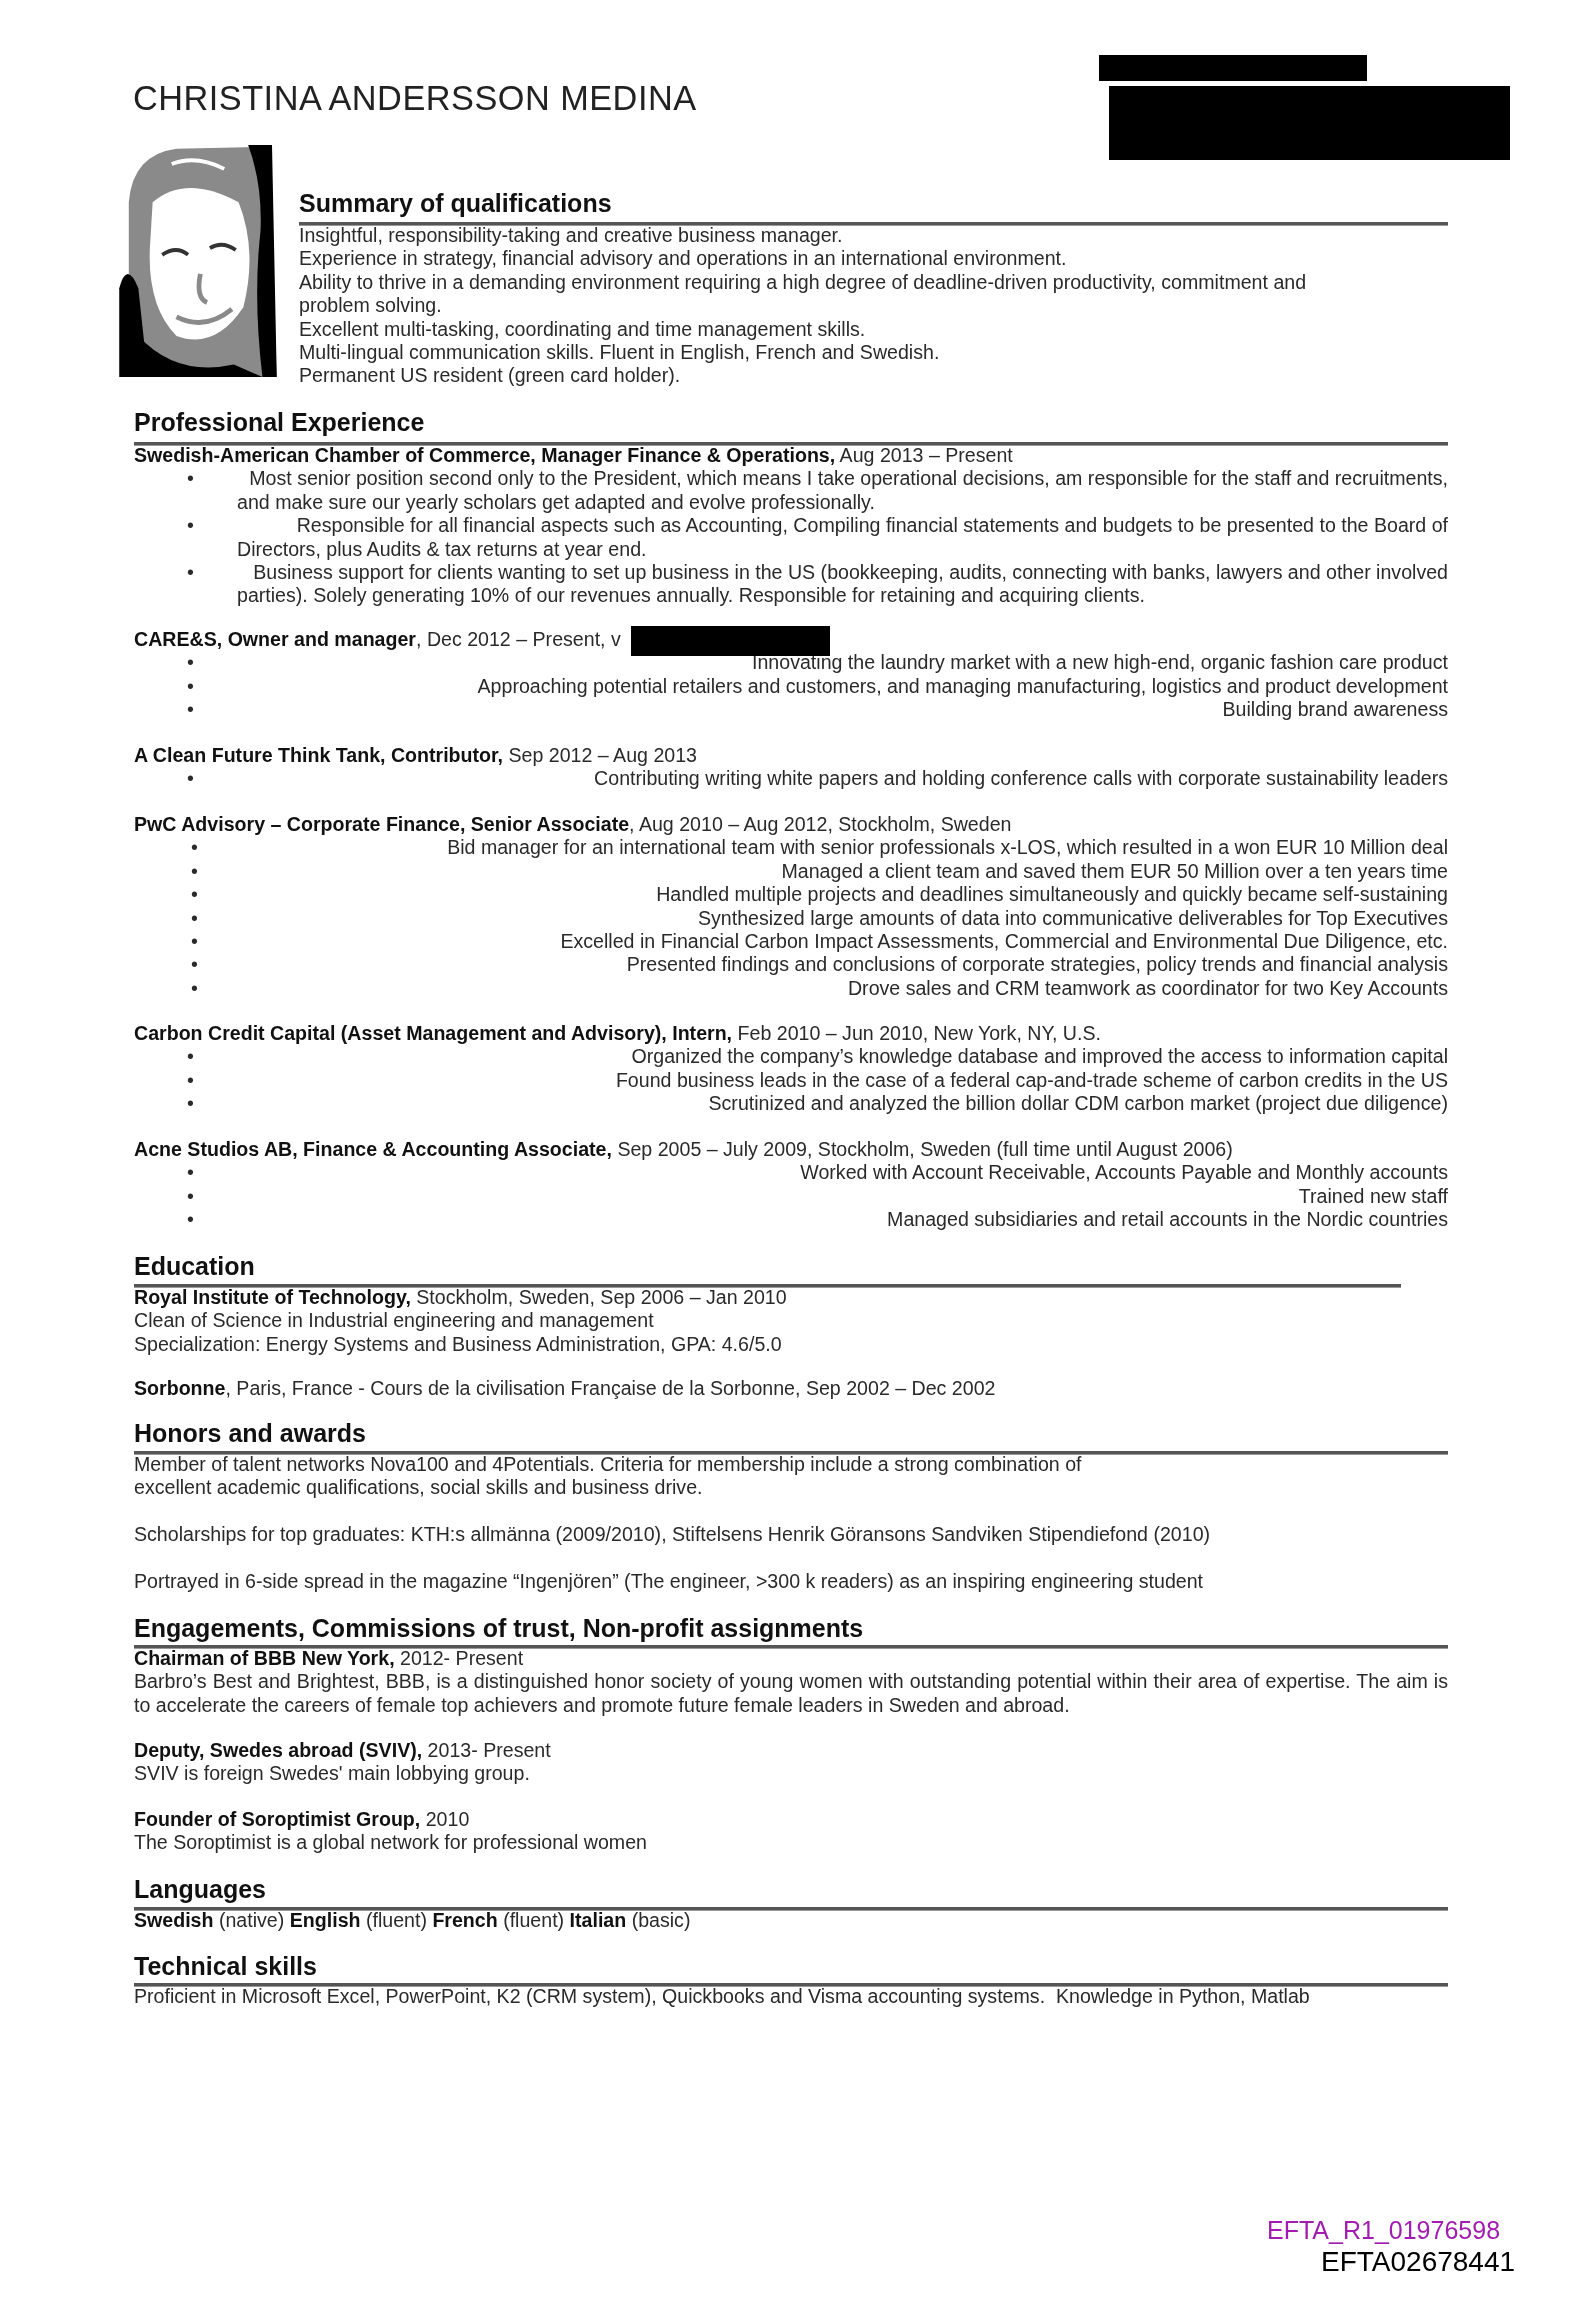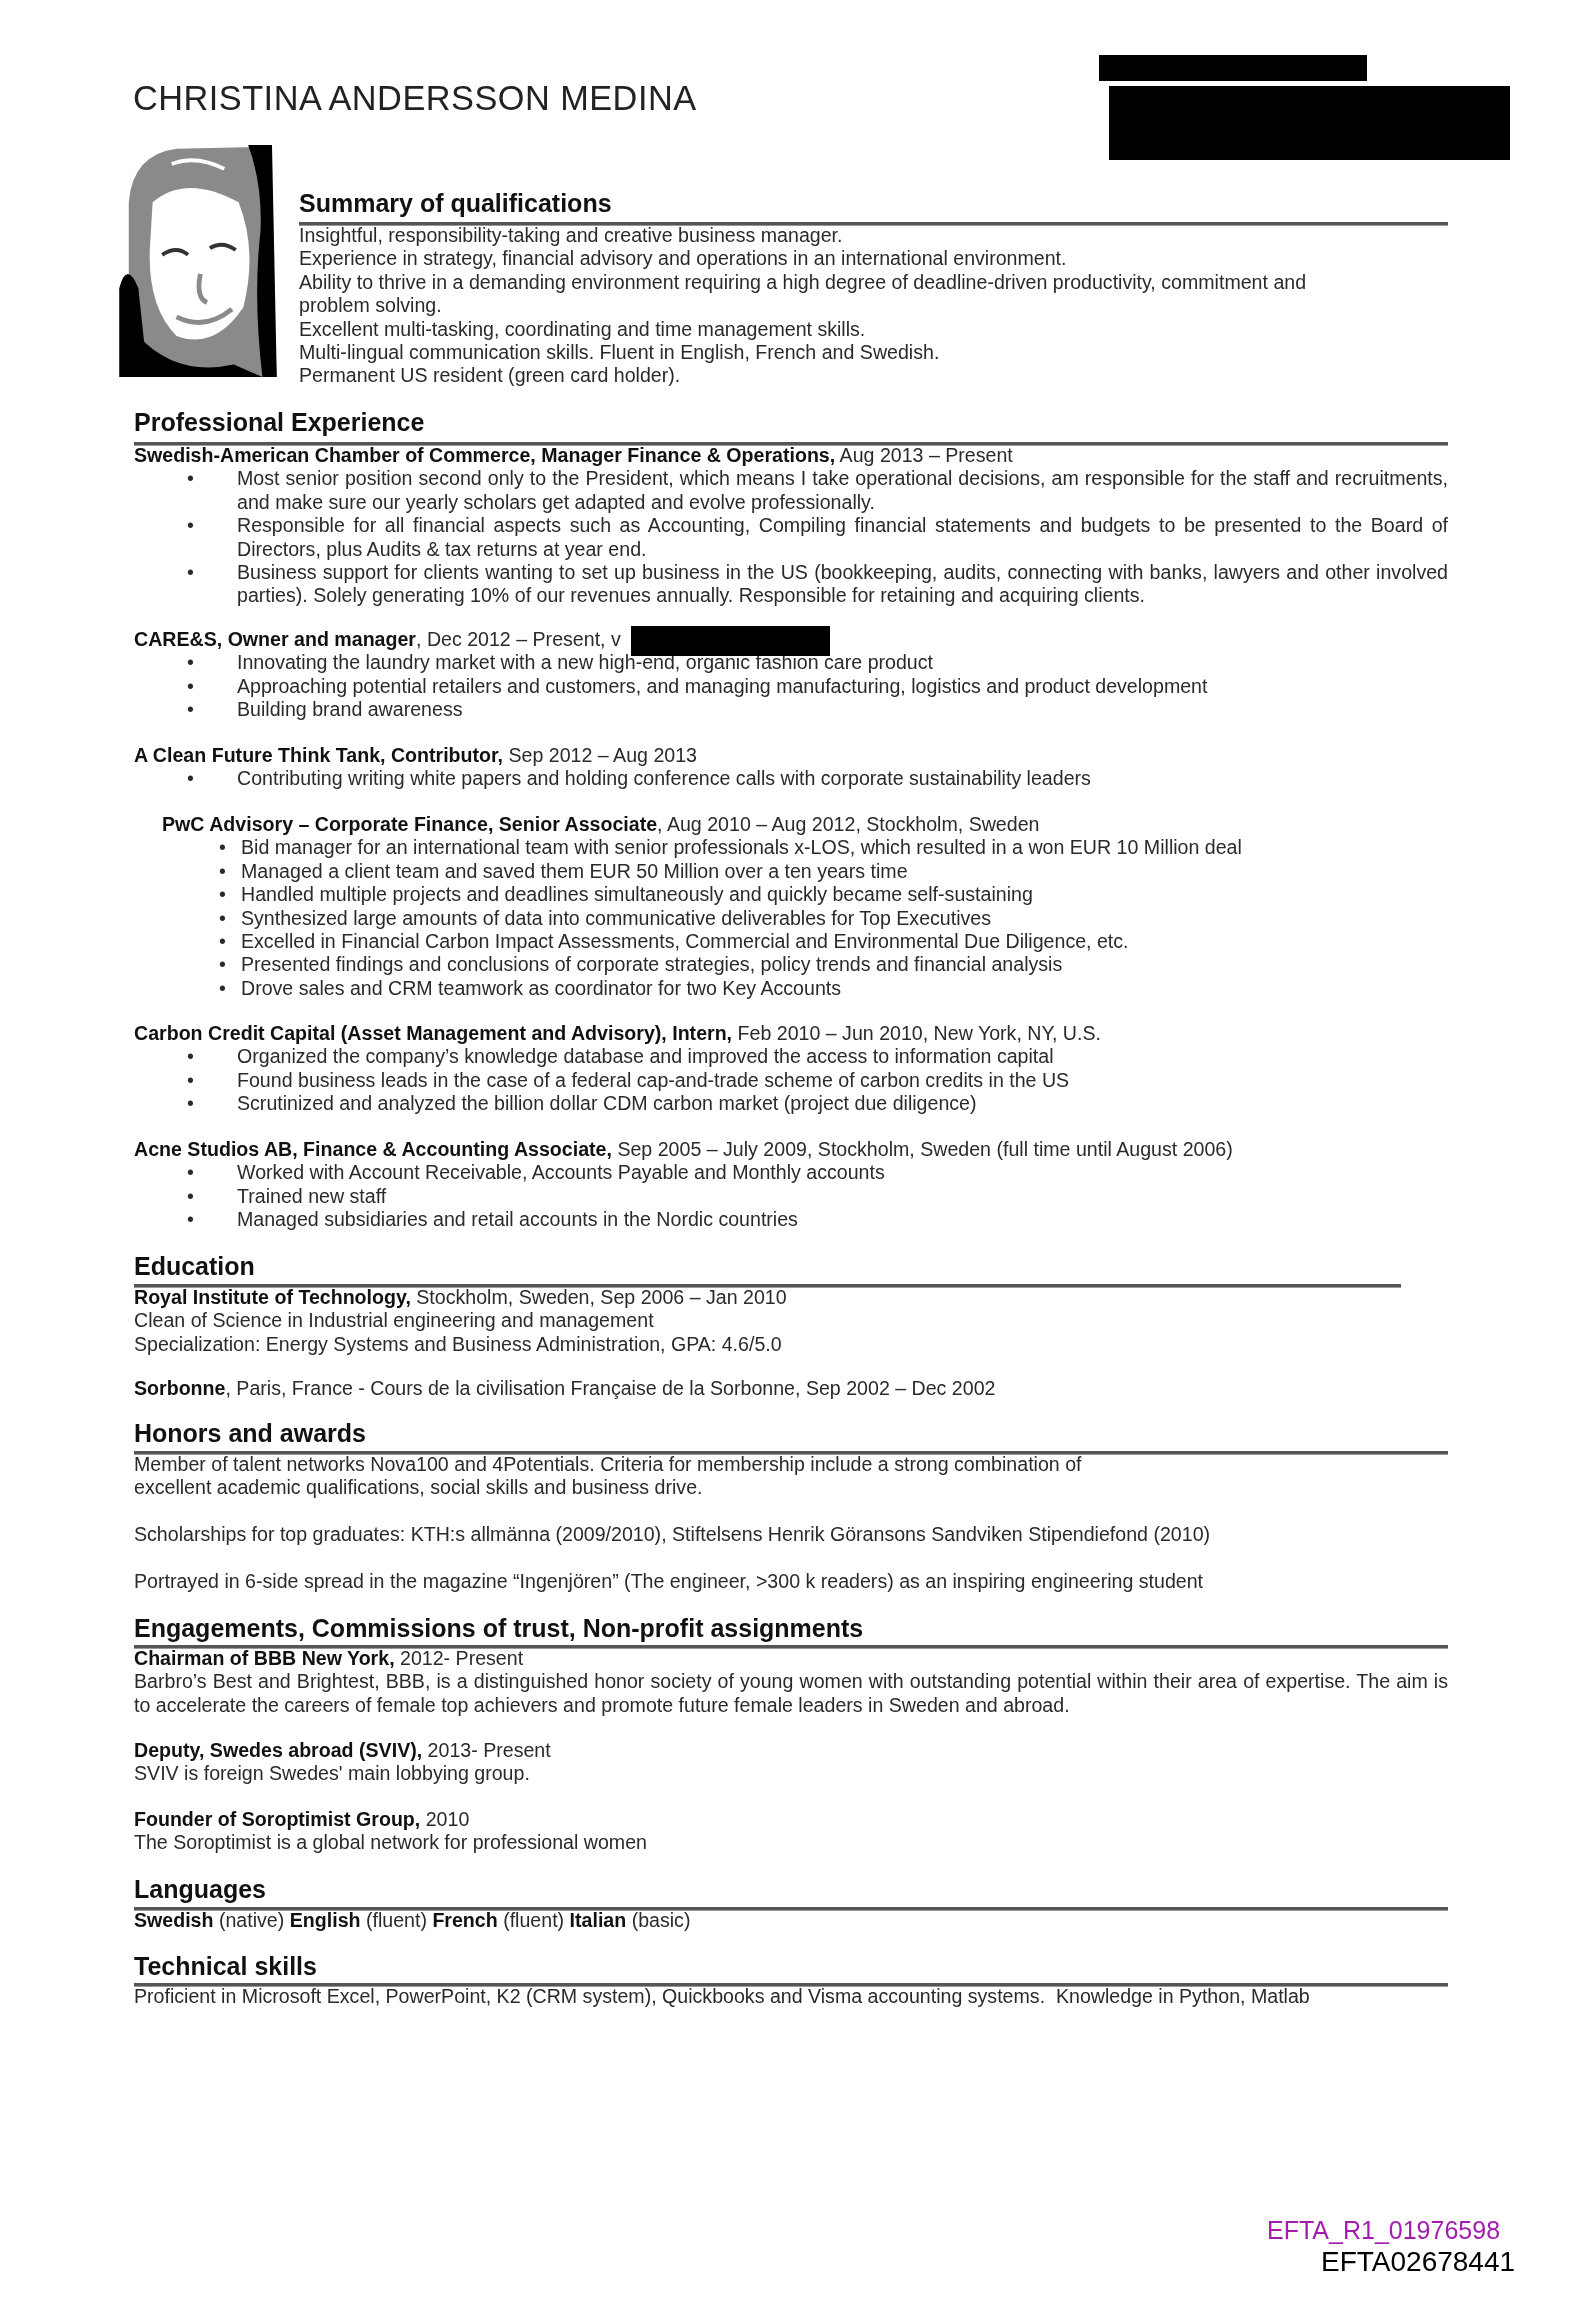--- a/index.html
+++ b/index.html
@@ -14,7 +14,7 @@
   .serif b { color: #111; }
   .just { white-space: normal; text-align: justify; text-align-last: left; }
   .blist { margin: 0; padding: 0; list-style: none; }
-  .blist li { position: relative; padding-left: 0; }
+  .blist li { position: relative; padding-left: 0; text-align: right; }
   .blist.std li { padding-left: 103px; }
   .blist.std li::before { content: "•"; position: absolute; left: 53px; top: 0; }
   .blist.pwc li { padding-left: 79px; }

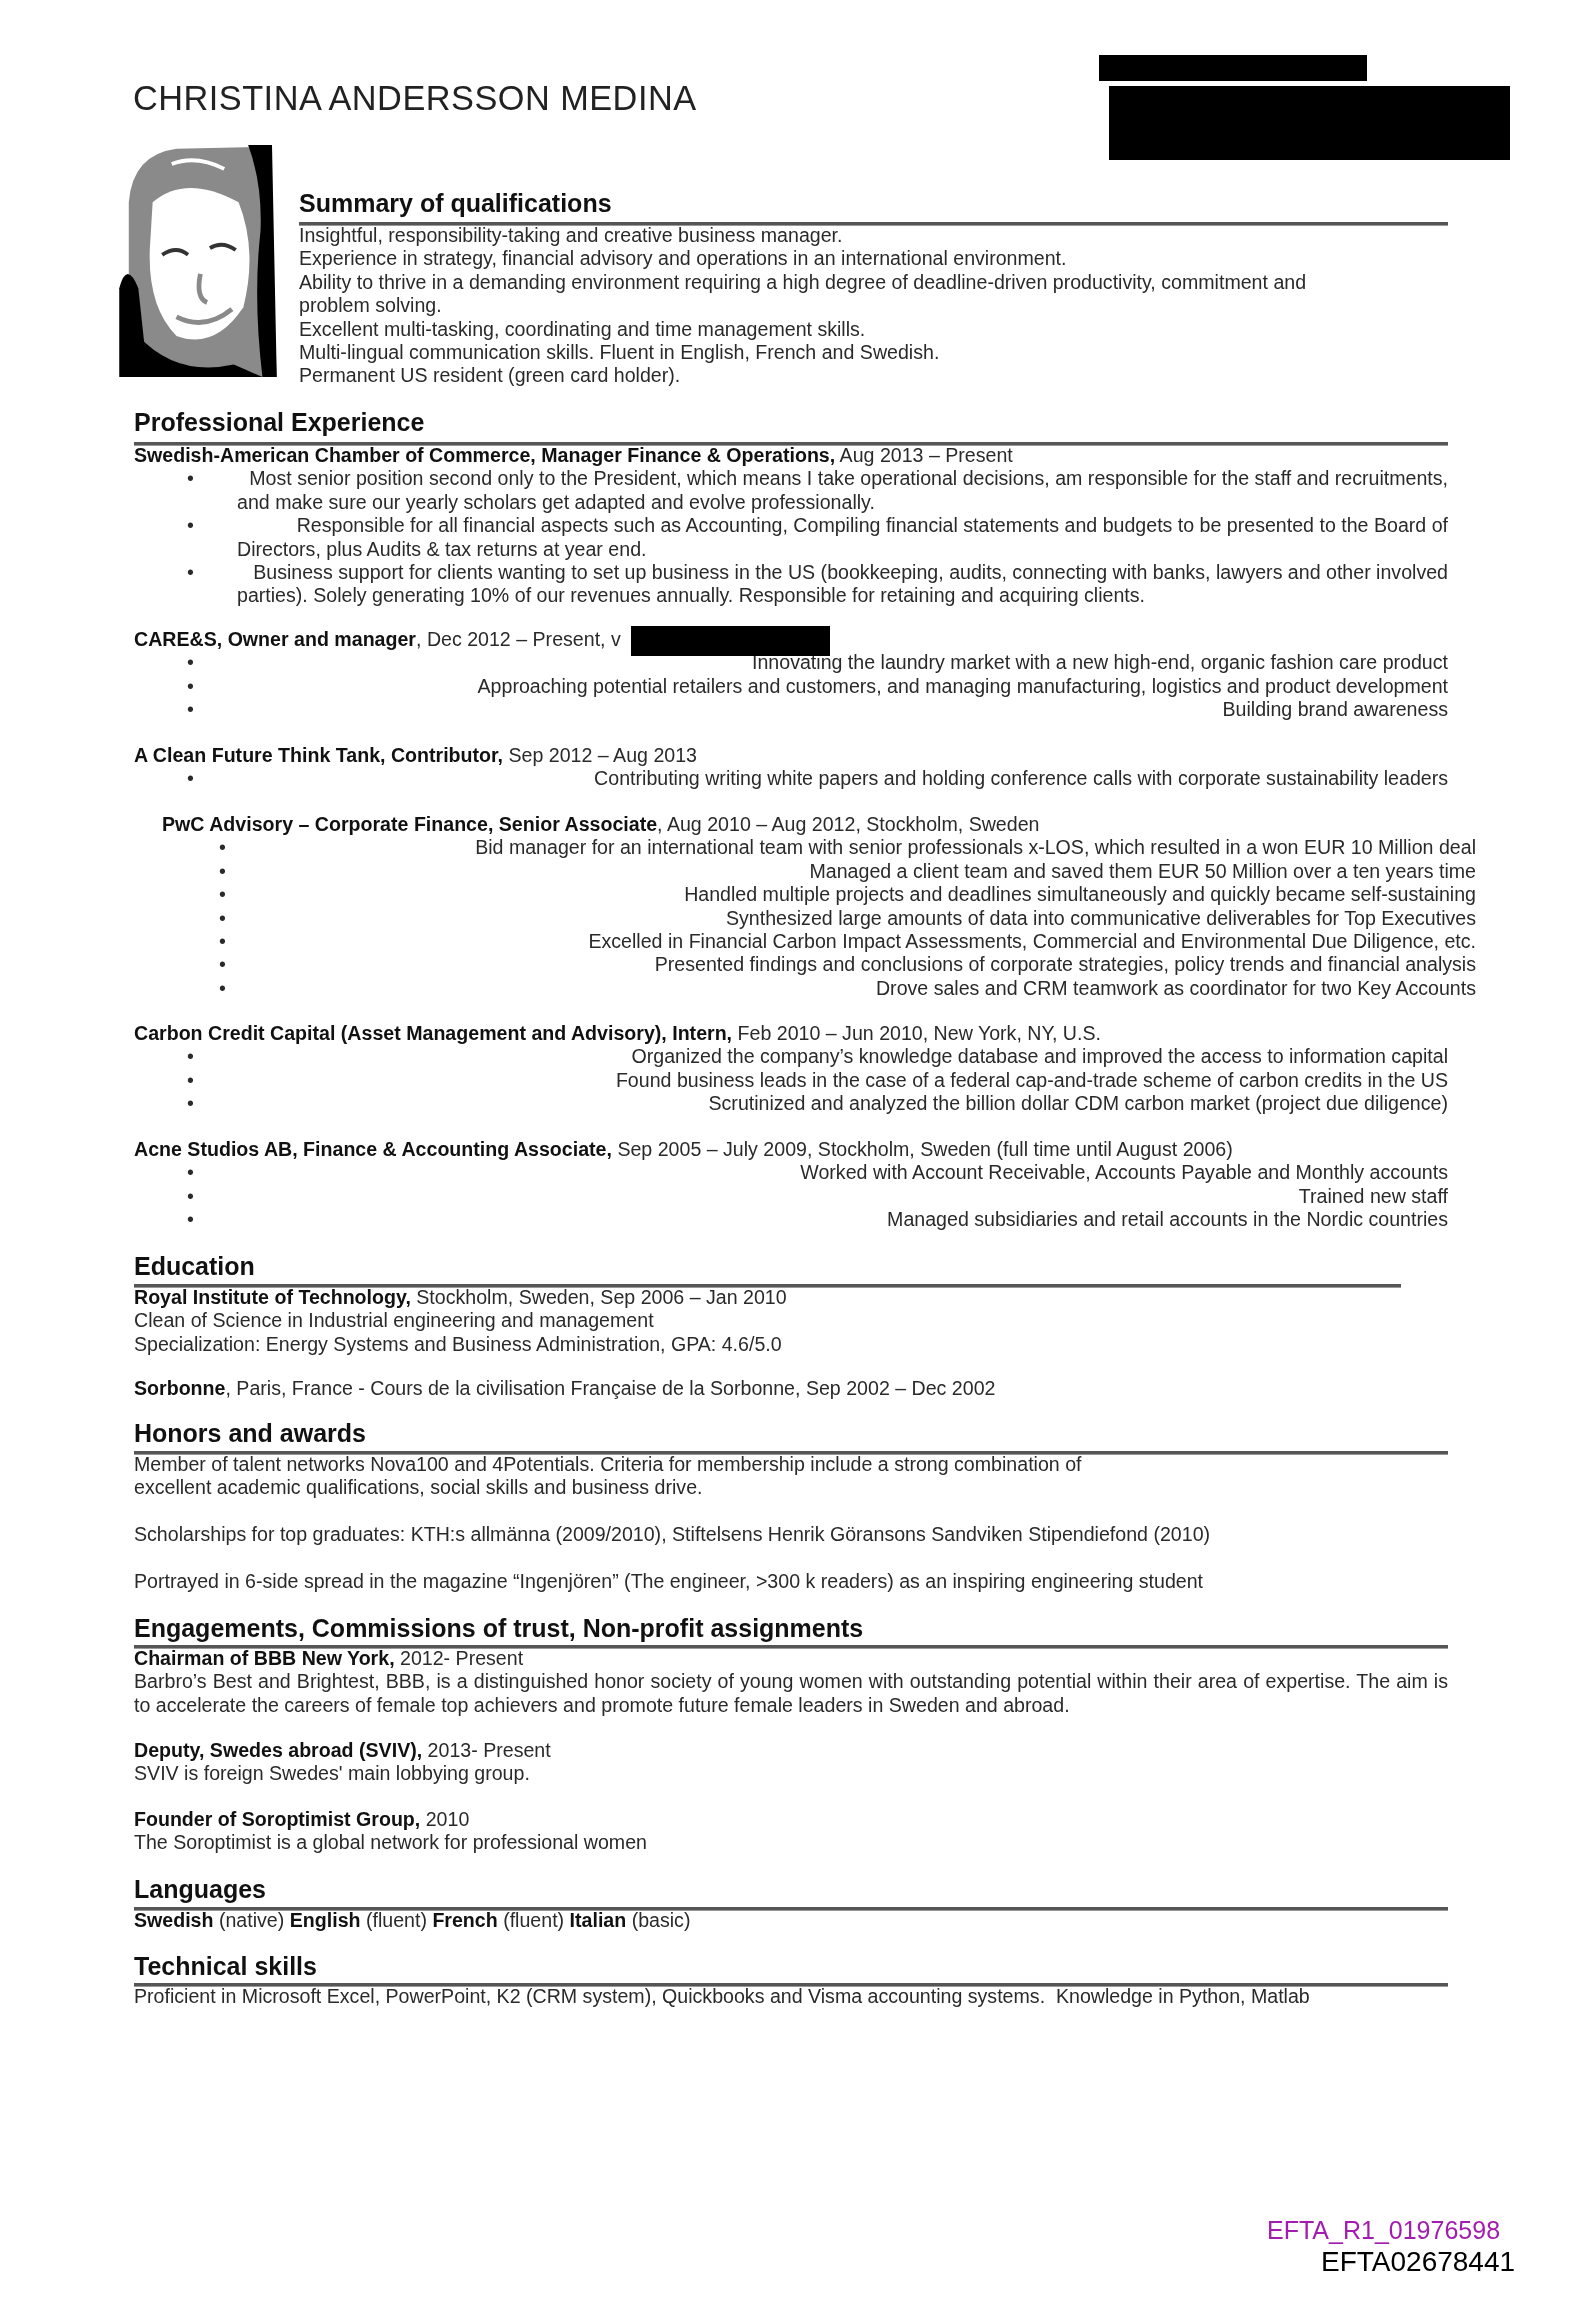--- a/index.html
+++ b/index.html
@@ -86,7 +86,7 @@
   </ul>
 </div>
 
-<div class="abs serif" style="left:134px; top:813px; width:1314px;margin-left:28px;">
+<div class="abs serif" style="left:134px; top:813px; width:1314px;">
   <div><b>PwC Advisory – Corporate Finance, Senior Associate</b><span>, Aug 2010 – Aug 2012, Stockholm, Sweden</span></div>
   <ul class="blist pwc">
     <li>Bid manager for an international team with senior professionals x-LOS, which resulted in a won EUR 10 Million deal</li>

